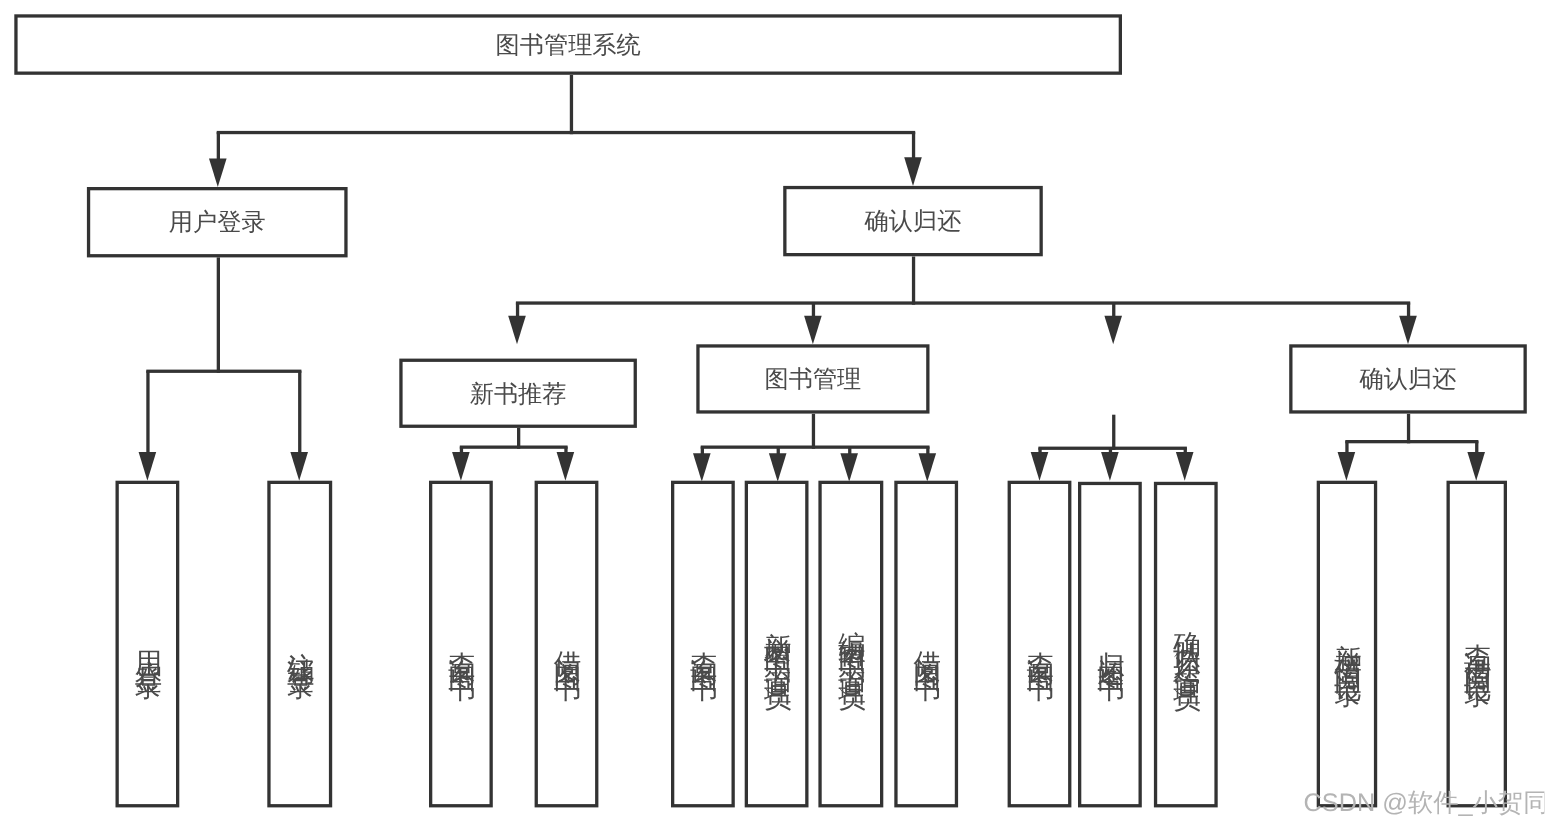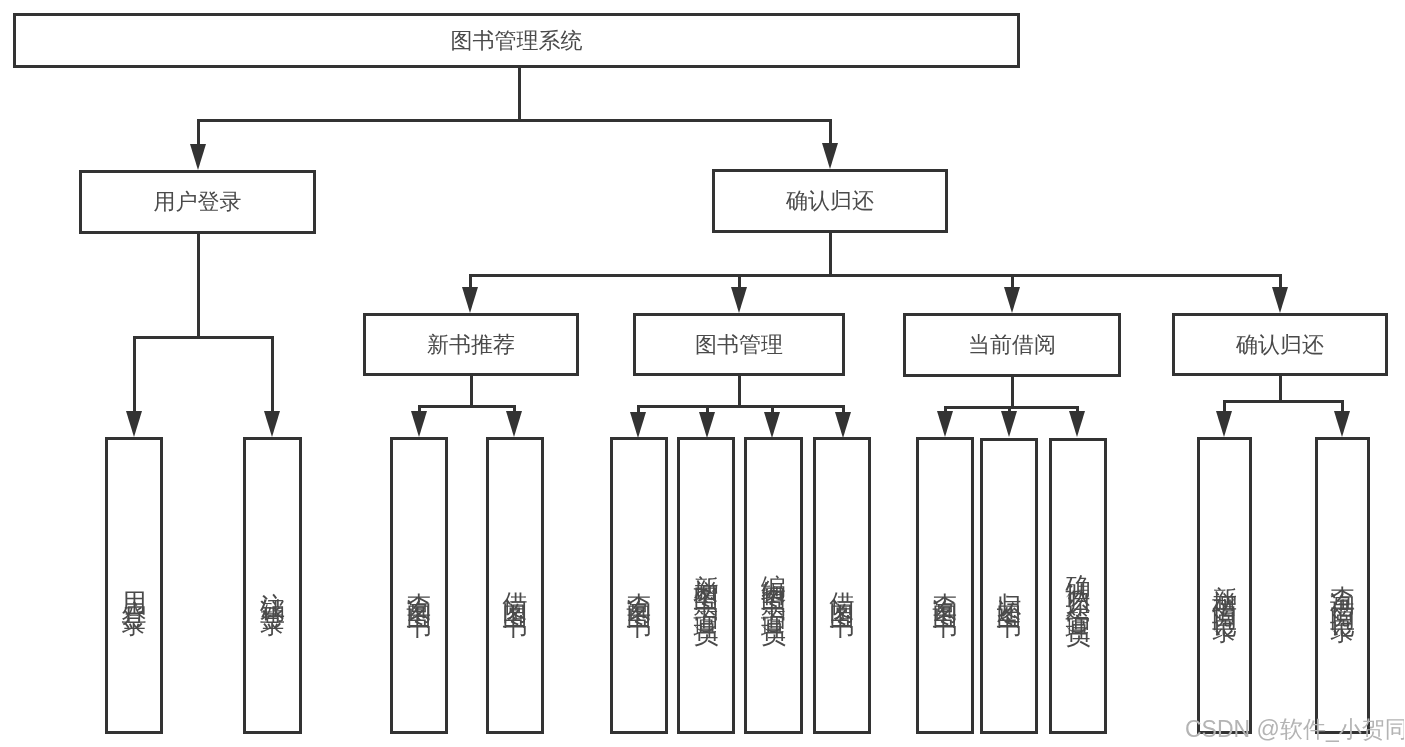--- a/index.html
+++ b/index.html
@@ -69,7 +69,7 @@
   <div class="node" style="left:79px;top:170px;width:237px;height:64px;">用户登录</div>
   <div class="node" style="left:712px;top:169px;width:236px;height:64px;">确认归还</div>
 
-  <div class="node" style="left:363px;top:313px;width:216px;height:63px;">新书推荐</div>
+  <div class="node" style="left:363px;top:326px;width:216px;height:63px;">新书推荐</div>
   <div class="node" style="left:633px;top:313px;width:212px;height:63px;">图书管理</div>
   <div class="node" style="left:903px;top:313px;width:218px;height:64px;">当前借阅</div>
   <div class="node" style="left:1172px;top:313px;width:216px;height:63px;">确认归还</div>

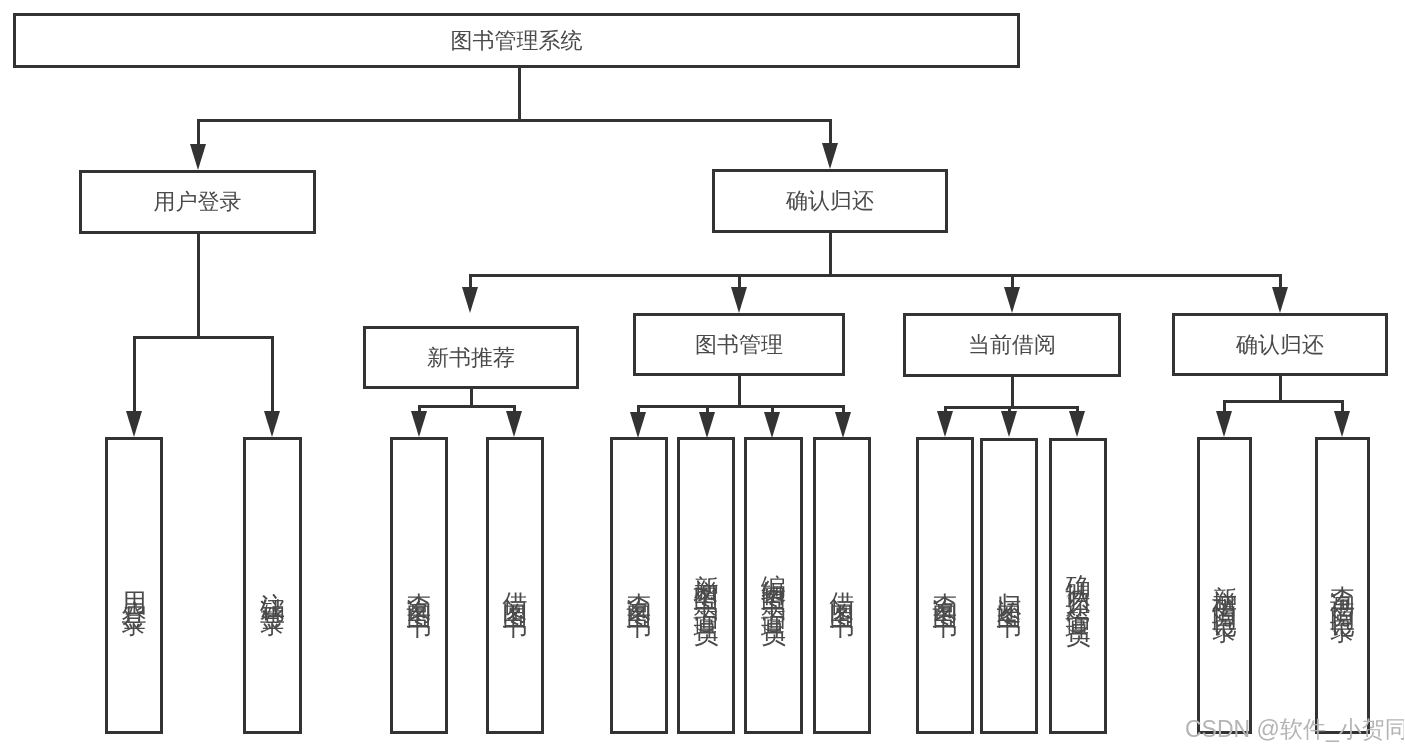--- a/index.html
+++ b/index.html
@@ -71,7 +71,6 @@
 
   <div class="node" style="left:363px;top:326px;width:216px;height:63px;">新书推荐</div>
   <div class="node" style="left:633px;top:313px;width:212px;height:63px;">图书管理</div>
-  <div class="node" style="left:903px;top:313px;width:218px;height:64px;">当前借阅</div>
   <div class="node" style="left:1172px;top:313px;width:216px;height:63px;">确认归还</div>
 
   <div class="node leaf" style="left:105px;top:437px;width:58px;height:297px;">用户登录</div>

